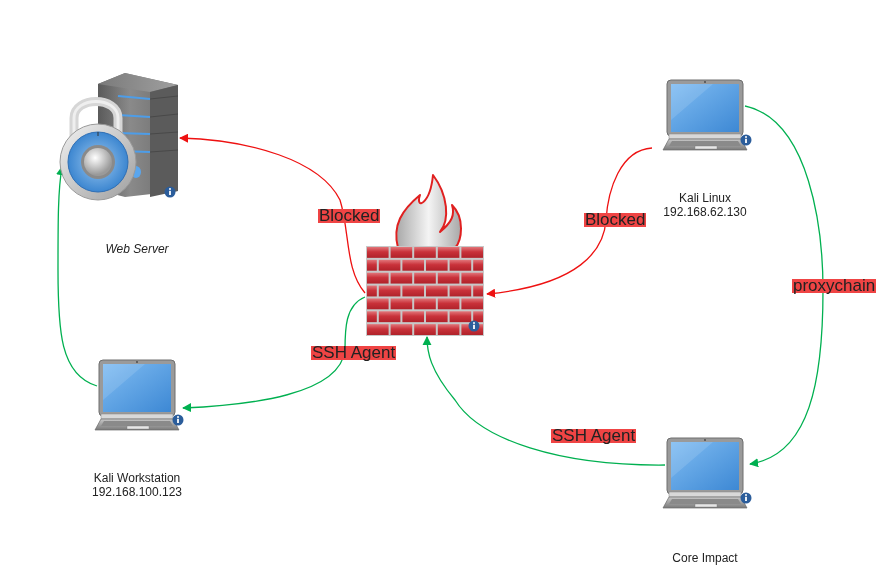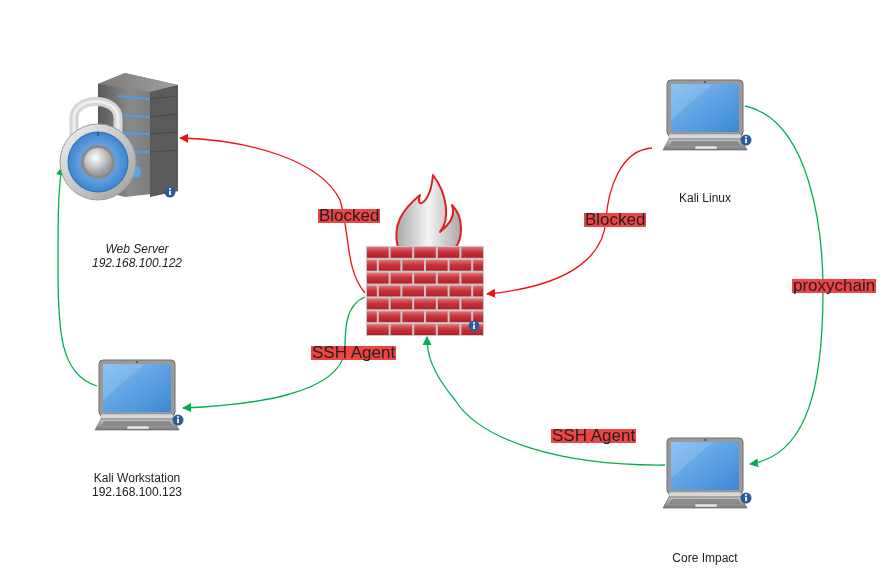--- a/index.html
+++ b/index.html
@@ -185,6 +185,7 @@
 </div>
 <div class="node-label" style="left:630px; top:152px; width:150px;">
   <div>Kali Linux</div>
+  <div>192.168.62.130</div>
 </div>
 <div class="node-label" style="left:62px; top:432px; width:150px;">
   <div>Kali Workstation</div>

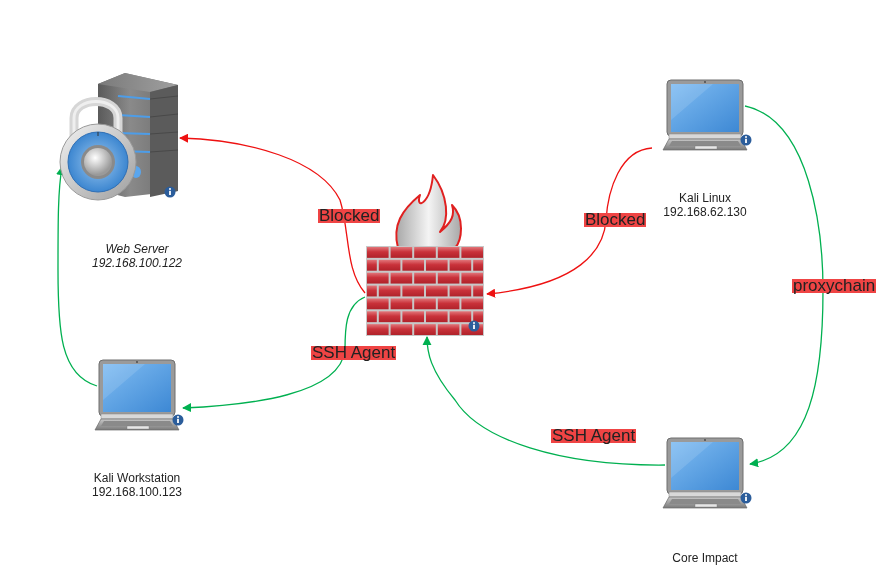--- a/index.html
+++ b/index.html
@@ -181,7 +181,6 @@
 
 <div class="node-label" style="left:62px; top:203px; width:150px;font-style:italic;">
   <div>Web Server</div>
-  <div>192.168.100.122</div>
 </div>
 <div class="node-label" style="left:630px; top:152px; width:150px;">
   <div>Kali Linux</div>

